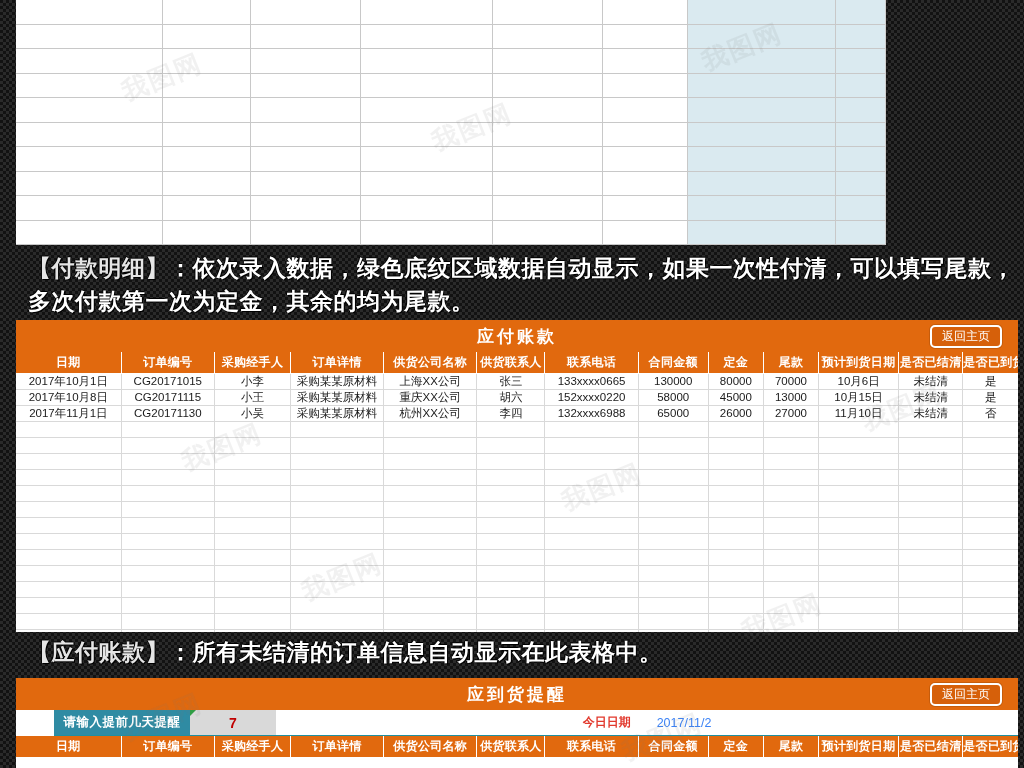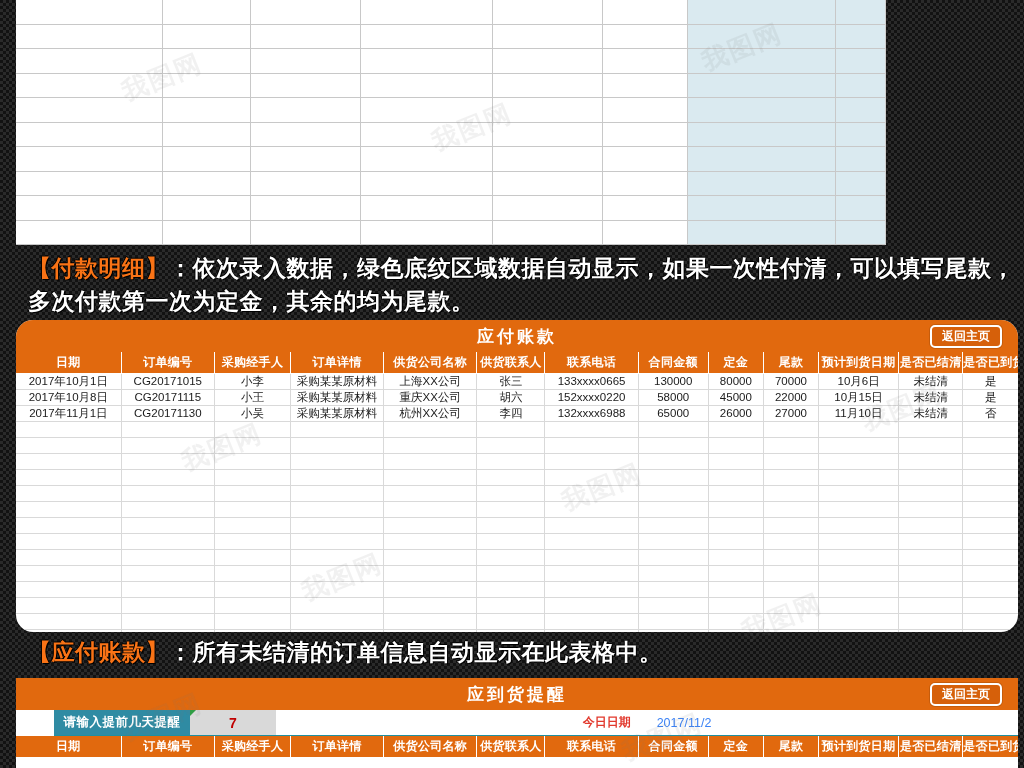--- a/index.html
+++ b/index.html
@@ -57,7 +57,7 @@
     text-shadow: 1px 1px 0 #000, -1px 0 0 #000, 0 -1px 0 #000;
     padding-left: 28px;
   }
-  .note .hl { color: #f97316; }
+  .note .hl { color: #e5e5e5; }
 
   #note-payment { top: 252px; }
   #note-payable { top: 636px; }

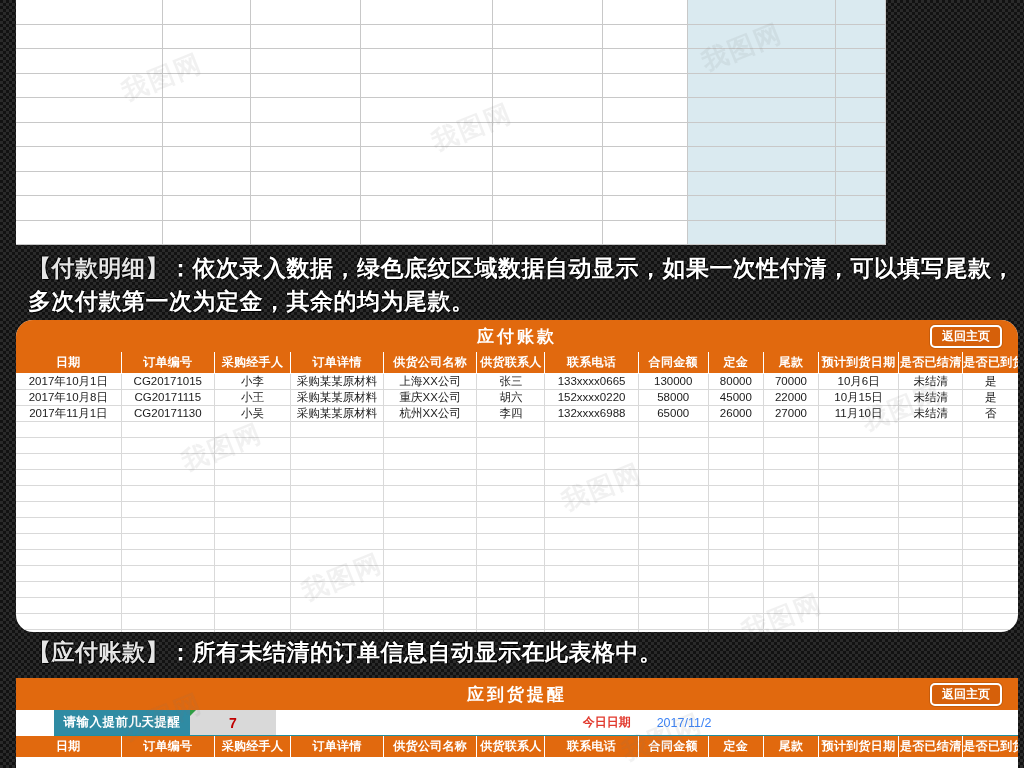--- a/index.html
+++ b/index.html
@@ -70,7 +70,7 @@
     background: #ffffff;
     overflow: hidden;
   }
-  #panel-payable { top: 320px; height: 312px; border-radius: 17px; }
+  #panel-payable { top: 320px; height: 312px; }
   #panel-arrival { top: 678px; height: 104px; }
 
   .panel-head {

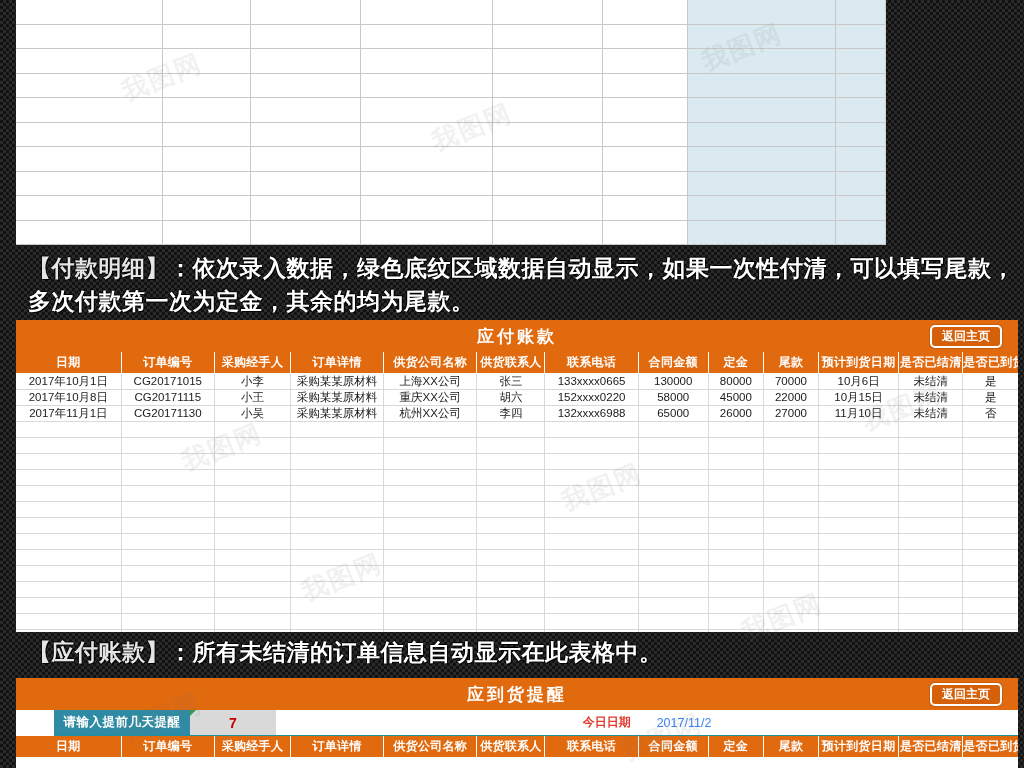--- a/index.html
+++ b/index.html
@@ -97,7 +97,7 @@
     background: #d6600a;
     color: #ffffff;
     font-size: 12px;
-    font-weight: bold;
+    font-weight: normal;
     line-height: 15px;
     white-space: nowrap;
     box-shadow: 0 0 0 1px rgba(0,0,0,.12);

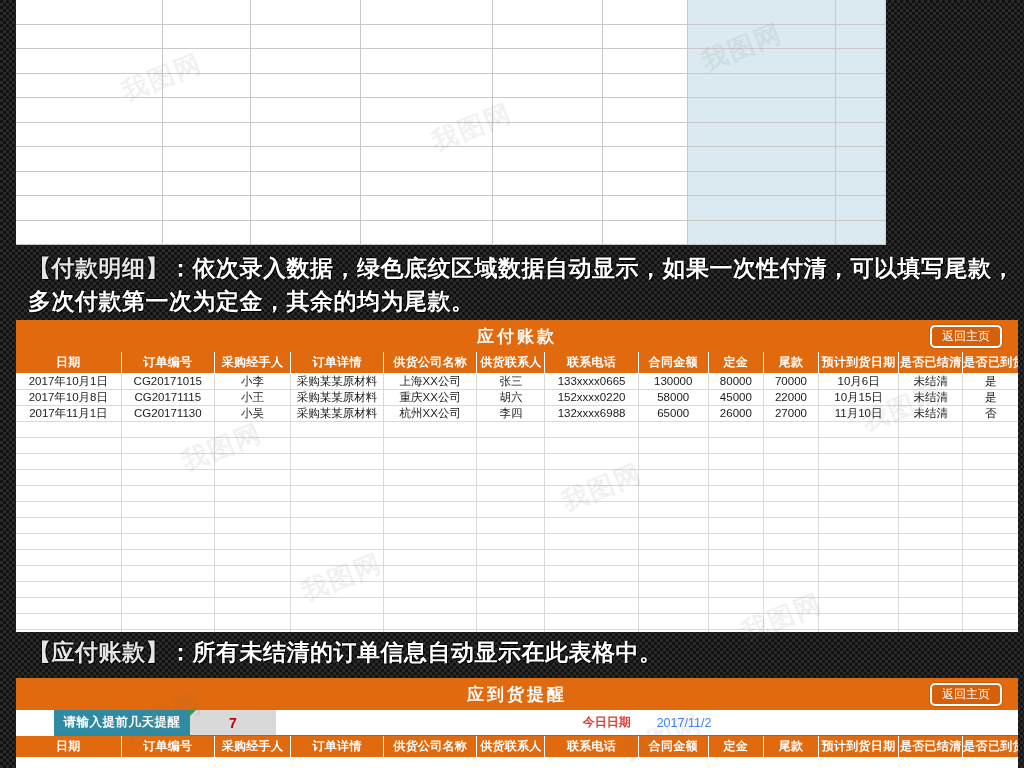--- a/index.html
+++ b/index.html
@@ -354,7 +354,7 @@
           <td>152xxxx0220</td>
           <td>58000</td>
           <td>45000</td>
-          <td>22000</td>
+          <td>13000</td>
           <td>10月15日</td>
           <td>未结清</td>
           <td>是</td>

